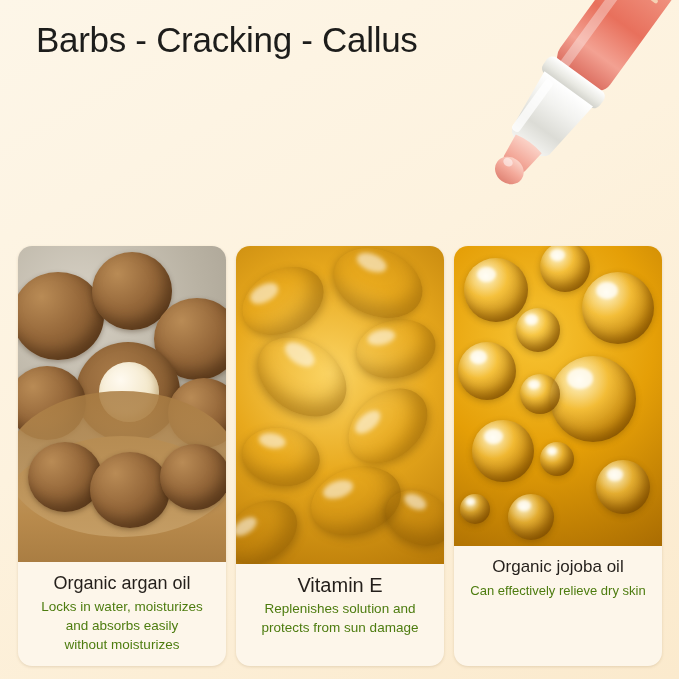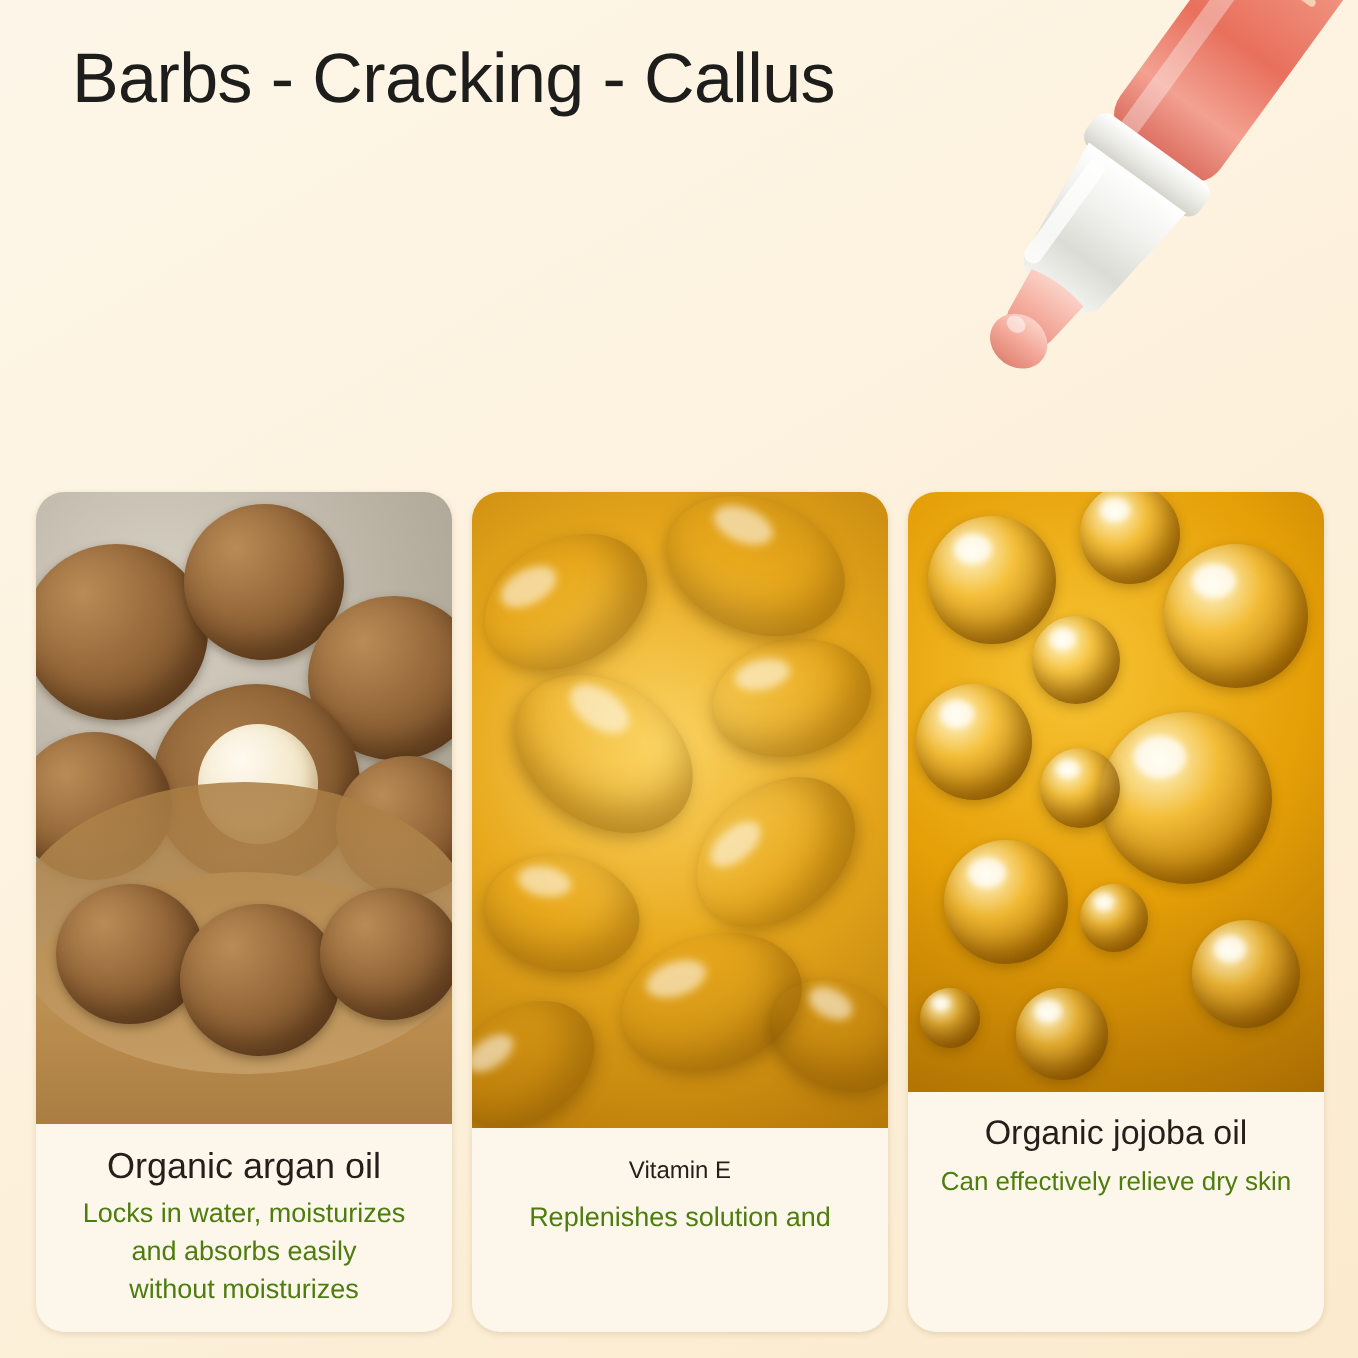--- a/index.html
+++ b/index.html
@@ -115,7 +115,7 @@
   
   .card.c2 .card-photo { height: 318px; }
   .card.c3 .card-photo { height: 300px; }
-  .card.c2 .card-title { font-size: 12px; }
+  .card.c2 .card-title { font-size: 20px; }
   .card.c3 .card-title { font-size: 17px; }
   .card.c3 .card-desc { font-size: 13px; }
 

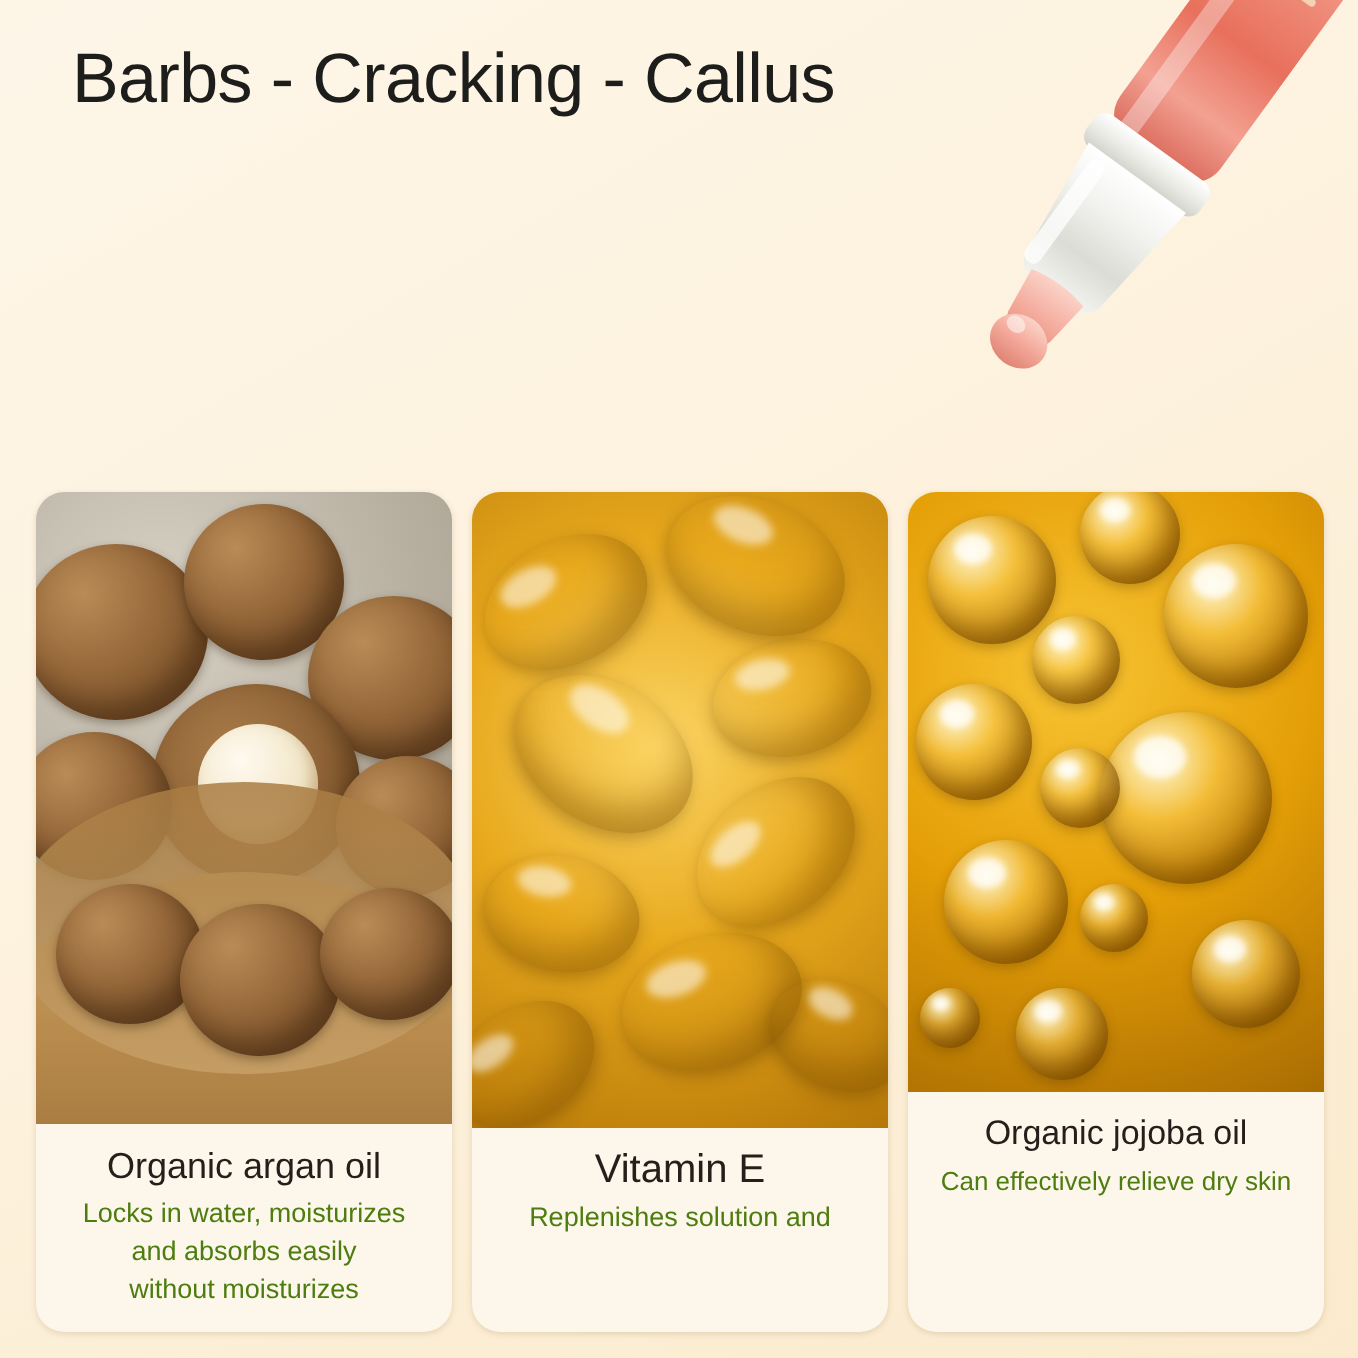--- a/index.html
+++ b/index.html
@@ -313,6 +313,7 @@
         <div class="card-title">Vitamin E</div>
         <div class="card-desc">
           <div>Replenishes solution and</div>
+          <div>protects from sun damage</div>
         </div>
       </div>
     </div>

